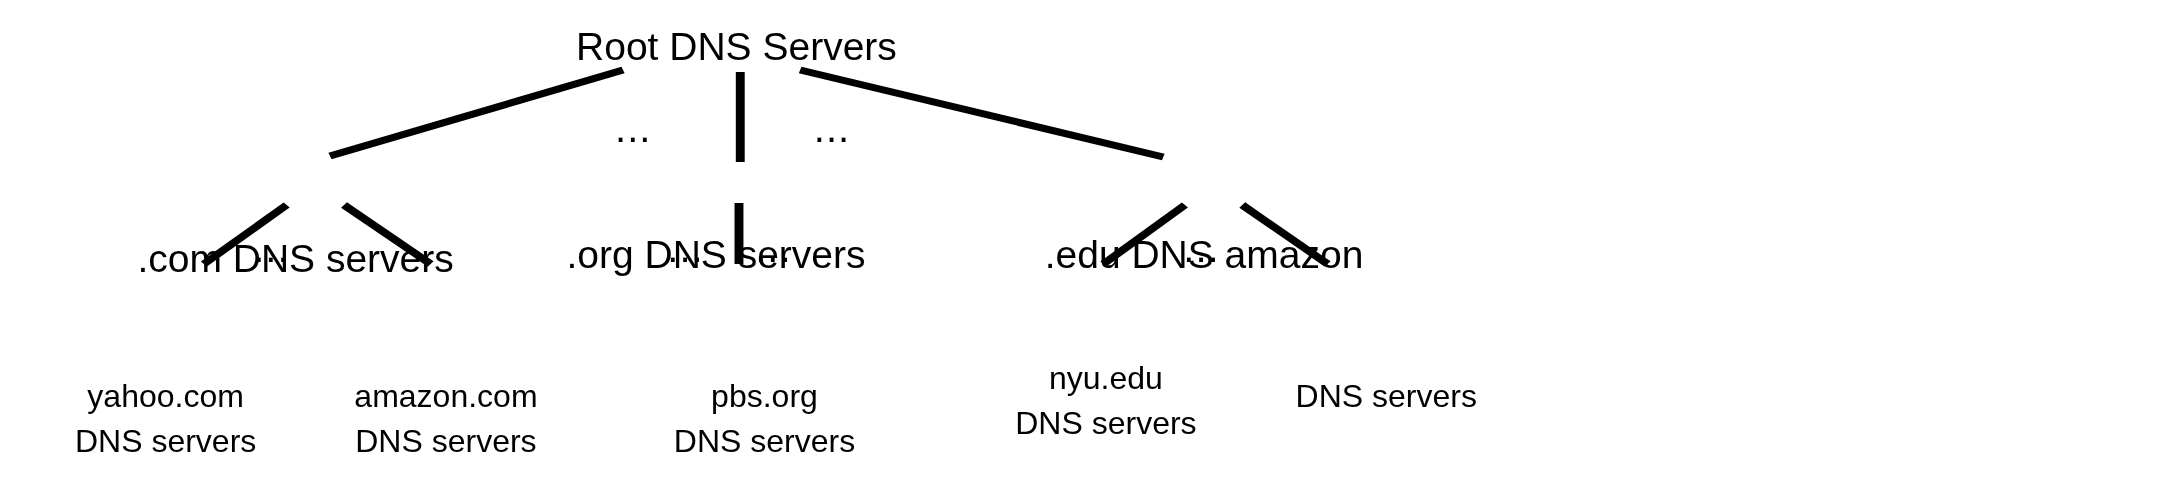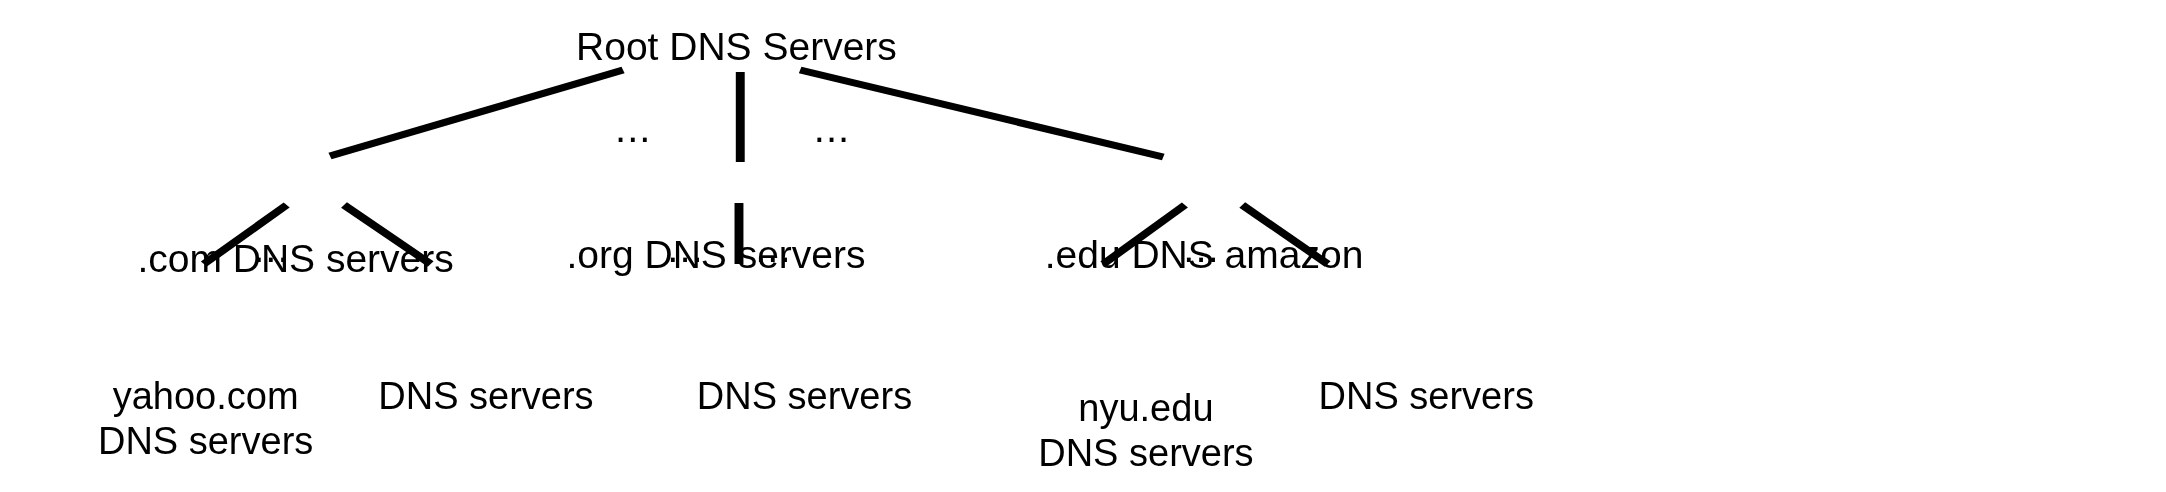--- a/index.html
+++ b/index.html
@@ -39,8 +39,7 @@
     font-size: 39px;
   }
   .node-label.auth-node {
-    font-size: 38px;
-    margin-left: 40px;
+    font-size: 32px;
   }
   .ellipsis {
     position: absolute;

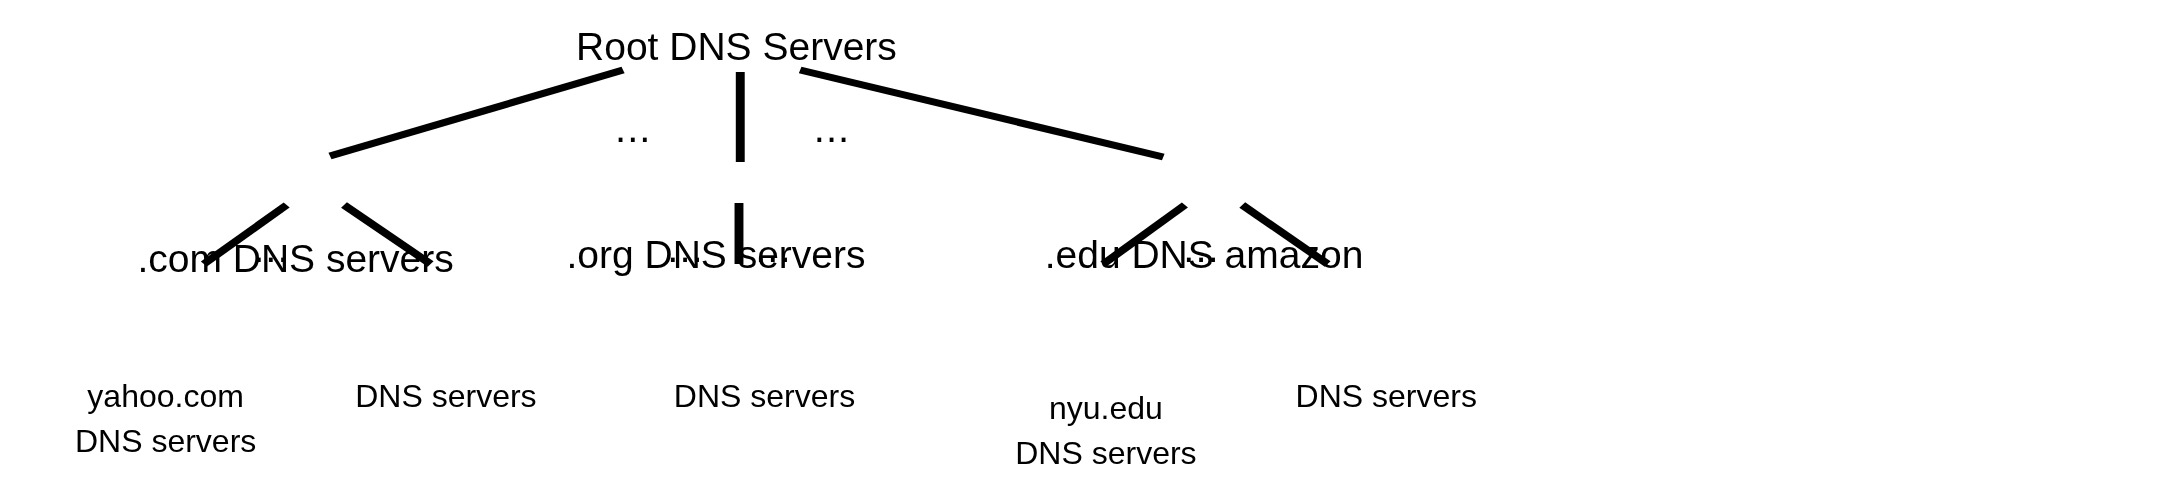--- a/index.html
+++ b/index.html
@@ -76,7 +76,7 @@
       <div class="node-label tld-node" style="left: 716px; top: 232px;">.org DNS servers</div>
       <div class="node-label tld-node" style="left: 1204.04px; top: 232px;">.edu DNS amazon</div>
       <div class="node-label auth-node" style="left: 165.635px; top: 374px;"><div>yahoo.com</div><div>DNS servers</div></div>
-      <div class="node-label auth-node" style="left: 445.941px; top: 374px;"><div>DNS servers</div></div>
+      <div class="node-label auth-node" style="left: 445.941px; top: 374px;"><div>amazon.com</div><div>DNS servers</div></div>
       <div class="node-label auth-node" style="left: 764.471px; top: 374px;"><div>DNS servers</div></div>
       <div class="node-label auth-node" style="left: 1105.93px; top: 386px;"><div>nyu.edu</div><div>DNS servers</div></div>
       <div class="node-label auth-node" style="left: 1386.24px; top: 374px;"><div>DNS servers</div></div>

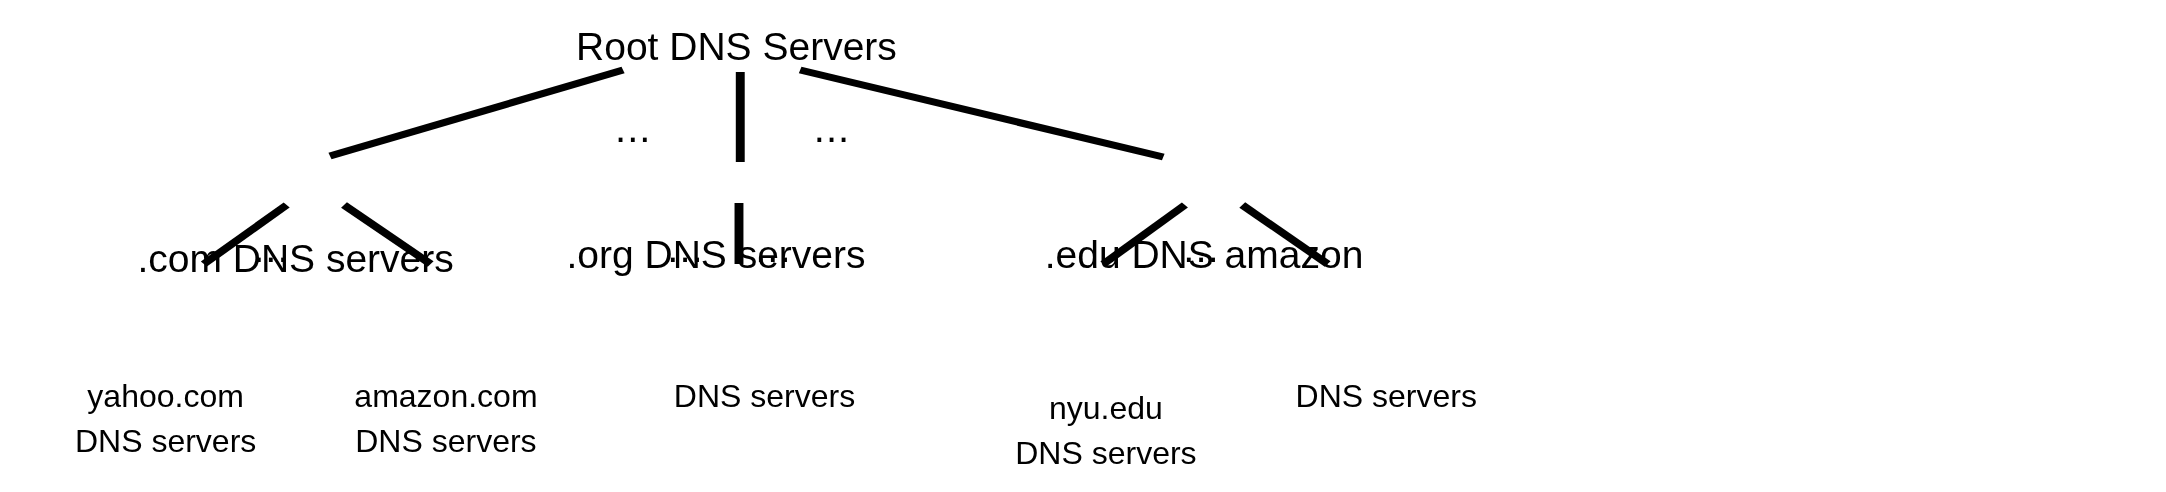--- a/index.html
+++ b/index.html
@@ -77,7 +77,7 @@
       <div class="node-label tld-node" style="left: 1204.04px; top: 232px;">.edu DNS amazon</div>
       <div class="node-label auth-node" style="left: 165.635px; top: 374px;"><div>yahoo.com</div><div>DNS servers</div></div>
       <div class="node-label auth-node" style="left: 445.941px; top: 374px;"><div>amazon.com</div><div>DNS servers</div></div>
-      <div class="node-label auth-node" style="left: 764.471px; top: 374px;"><div>DNS servers</div></div>
+      <div class="node-label auth-node" style="left: 764.471px; top: 374px;"><div>pbs.org</div><div>DNS servers</div></div>
       <div class="node-label auth-node" style="left: 1105.93px; top: 386px;"><div>nyu.edu</div><div>DNS servers</div></div>
       <div class="node-label auth-node" style="left: 1386.24px; top: 374px;"><div>DNS servers</div></div>
       <div class="ellipsis" style="left: 633.236px; top: 108px;">...</div>

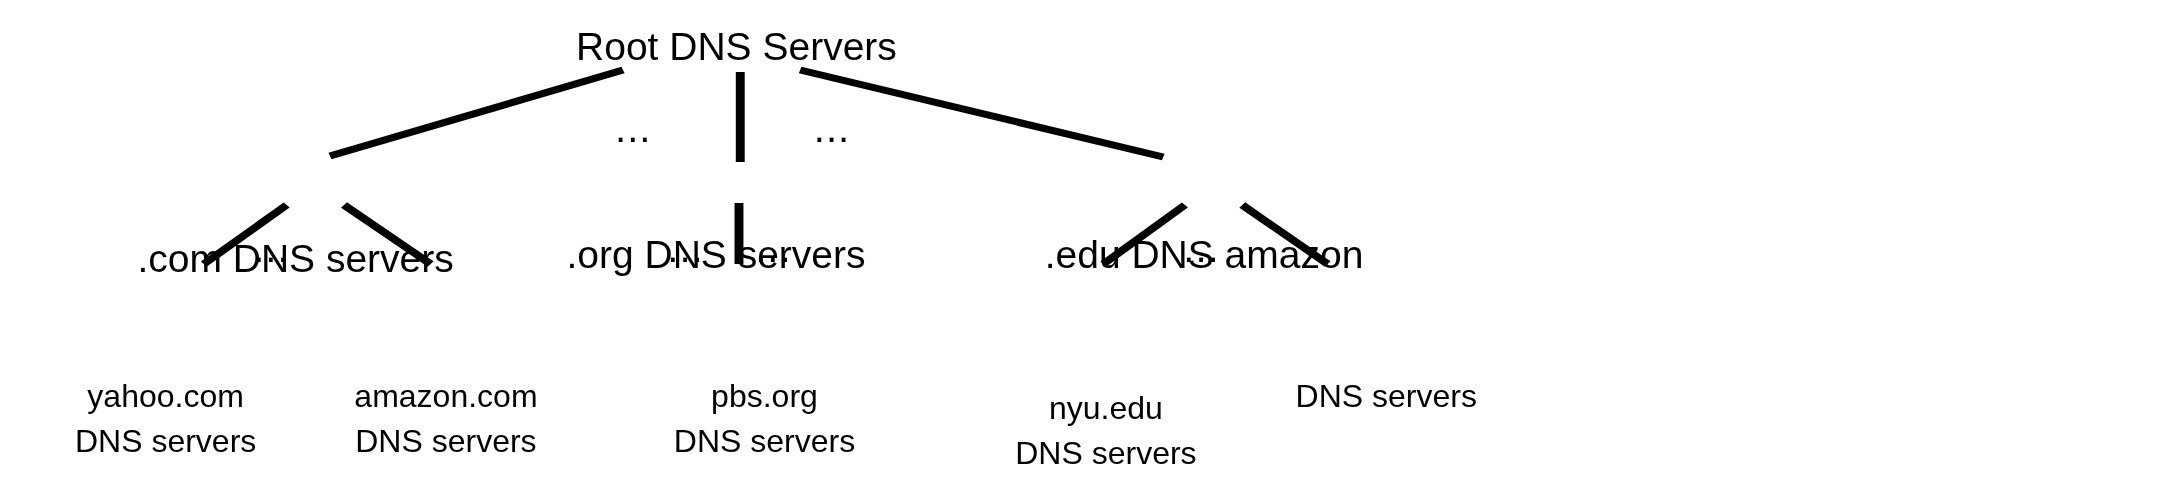--- a/index.html
+++ b/index.html
@@ -78,7 +78,7 @@
       <div class="node-label auth-node" style="left: 165.635px; top: 374px;"><div>yahoo.com</div><div>DNS servers</div></div>
       <div class="node-label auth-node" style="left: 445.941px; top: 374px;"><div>amazon.com</div><div>DNS servers</div></div>
       <div class="node-label auth-node" style="left: 764.471px; top: 374px;"><div>pbs.org</div><div>DNS servers</div></div>
-      <div class="node-label auth-node" style="left: 1105.93px; top: 386px;"><div>nyu.edu</div><div>DNS servers</div></div>
+      <div class="node-label auth-node" style="left: 1105.93px; top: 356px;"><div>nyu.edu</div><div>DNS servers</div></div>
       <div class="node-label auth-node" style="left: 1386.24px; top: 374px;"><div>DNS servers</div></div>
       <div class="ellipsis" style="left: 633.236px; top: 108px;">...</div>
       <div class="ellipsis" style="left: 831.999px; top: 108px;">...</div>

